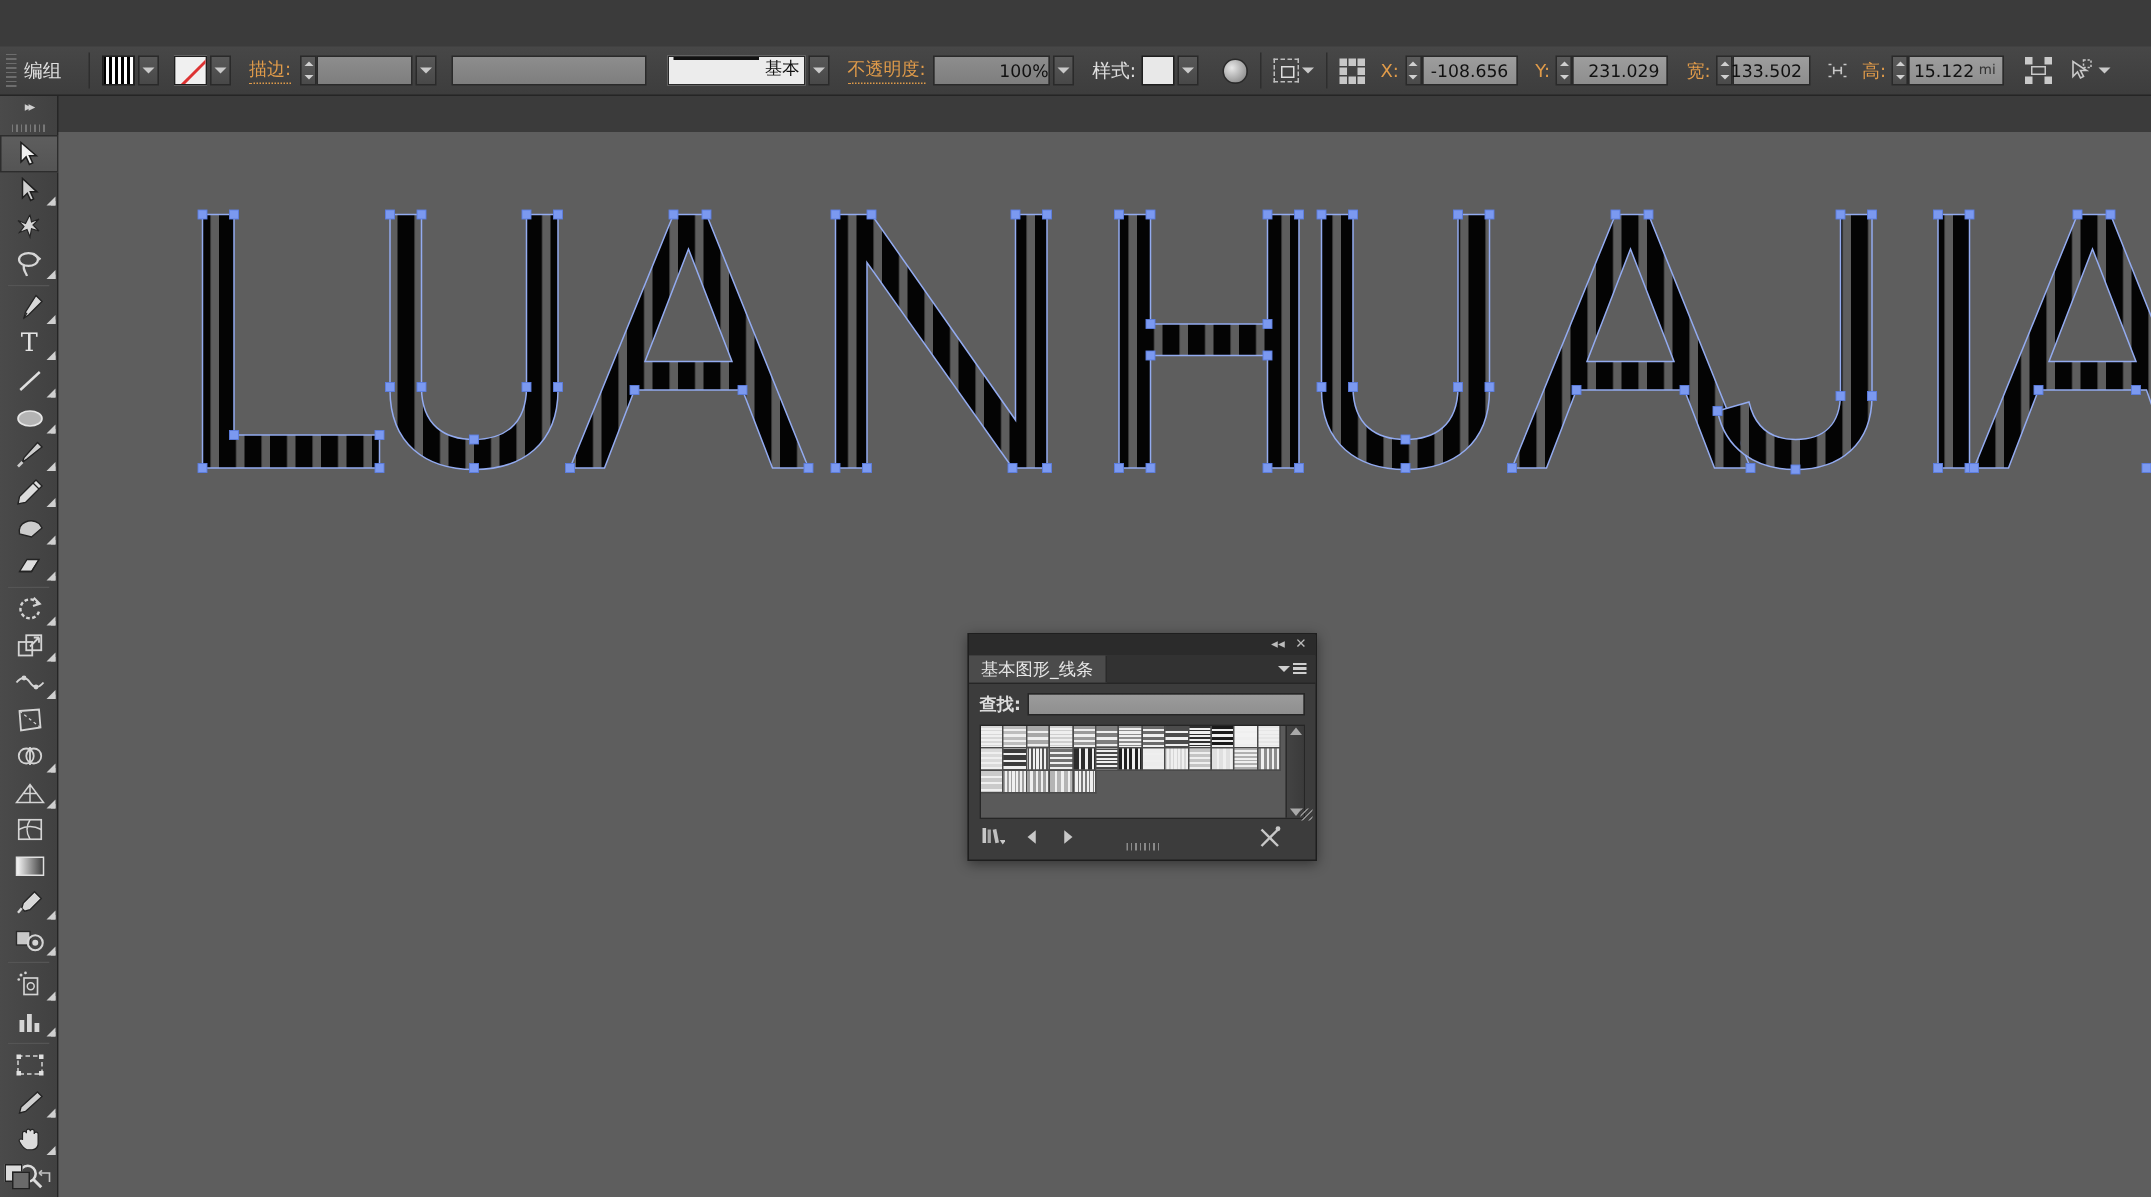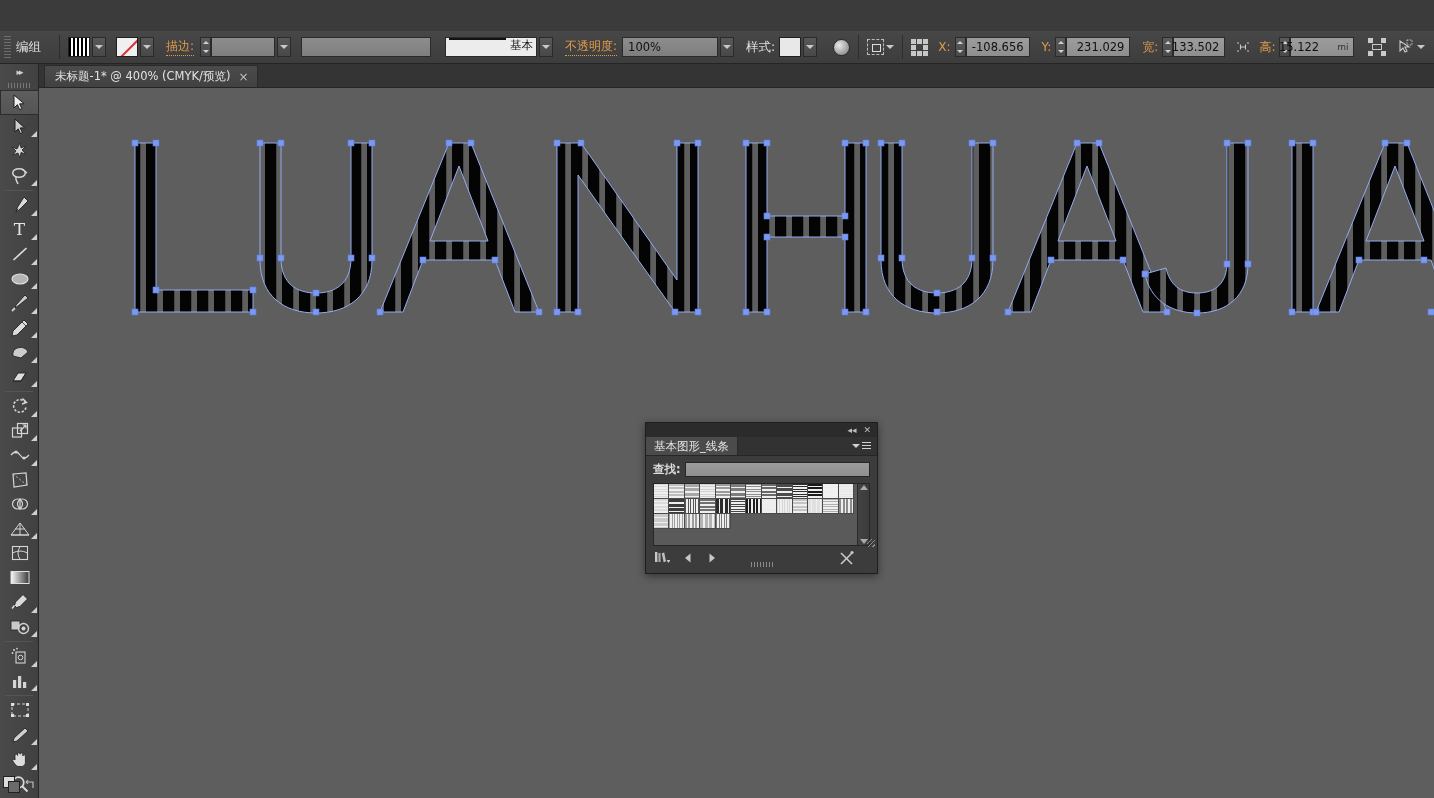--- a/index.html
+++ b/index.html
@@ -256,7 +256,7 @@
     <div class="orange-u">不透明度:</div>
     <div style="width:5px"></div>
     <div style="display:flex;align-items:center">
-      <div class="flat-select" style="width:96px;justify-content:flex-start;padding-left:5px;color:#111;font-size:11.5px">
+      <div class="flat-select" style="width:78px;justify-content:flex-end;padding-left:5px;color:#111;font-size:11.5px">
         <span>100%</span>
       </div>
       <div class="dd-btn">

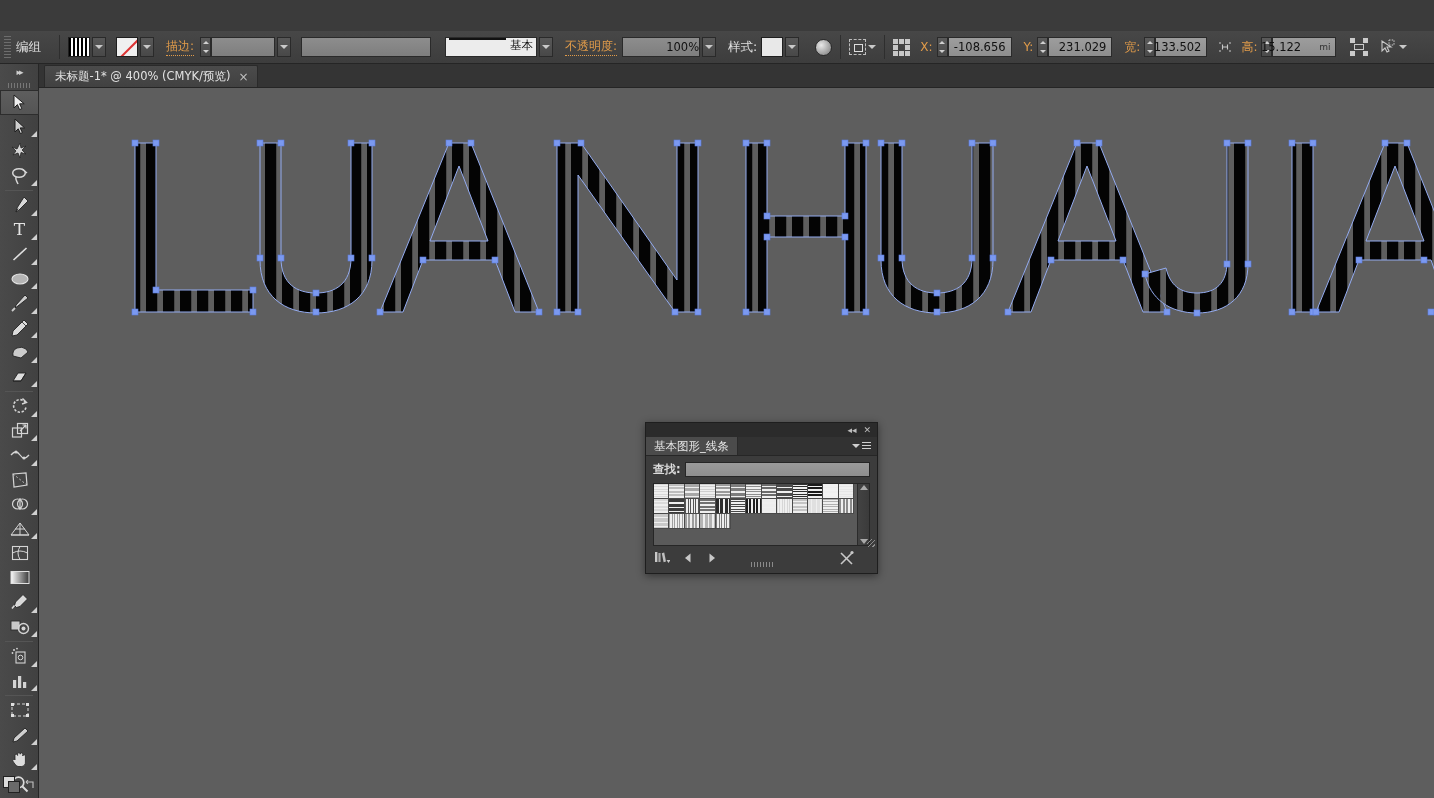--- a/index.html
+++ b/index.html
@@ -345,7 +345,7 @@
           <i class="up"></i>
           <i class="dn"></i>
         </div>
-      <div class="field" style="width:64px;justify-content:flex-end;gap:18px">
+      <div class="field" style="width:64px;justify-content:flex-end;gap:3px">
         <span>15.122</span>
         <span style="font-size:9px;color:#333">mi</span>
       </div>

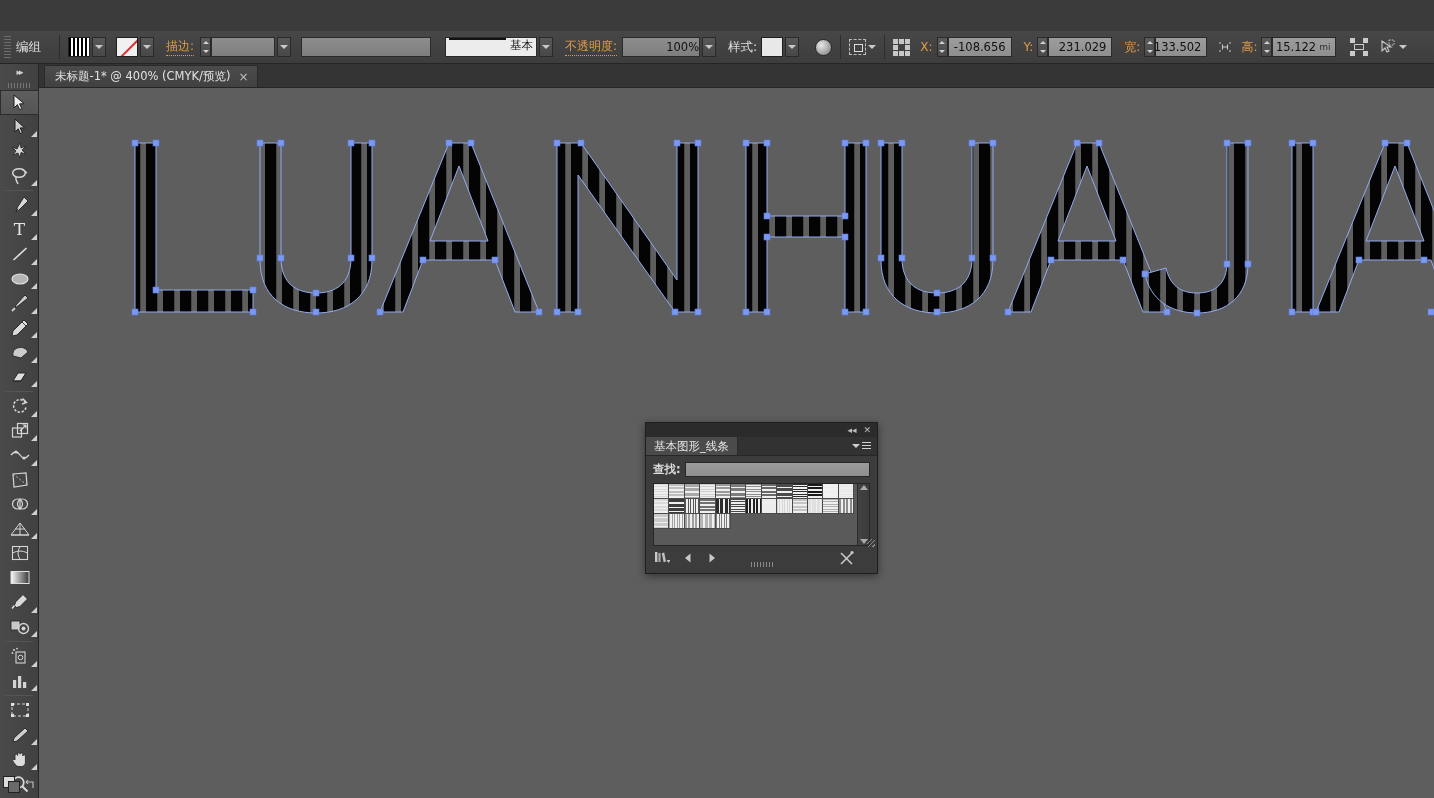--- a/index.html
+++ b/index.html
@@ -369,12 +369,6 @@
     </div>
   </div>
 
-  <div class="tabbar">
-    <div class="doctab">
-      <span>未标题-1* @ 400% (CMYK/预览)</span>
-      <span class="tabclose">×</span>
-    </div>
-  </div>
 
   <div class="toolbar">
     <div class="tb-head">

